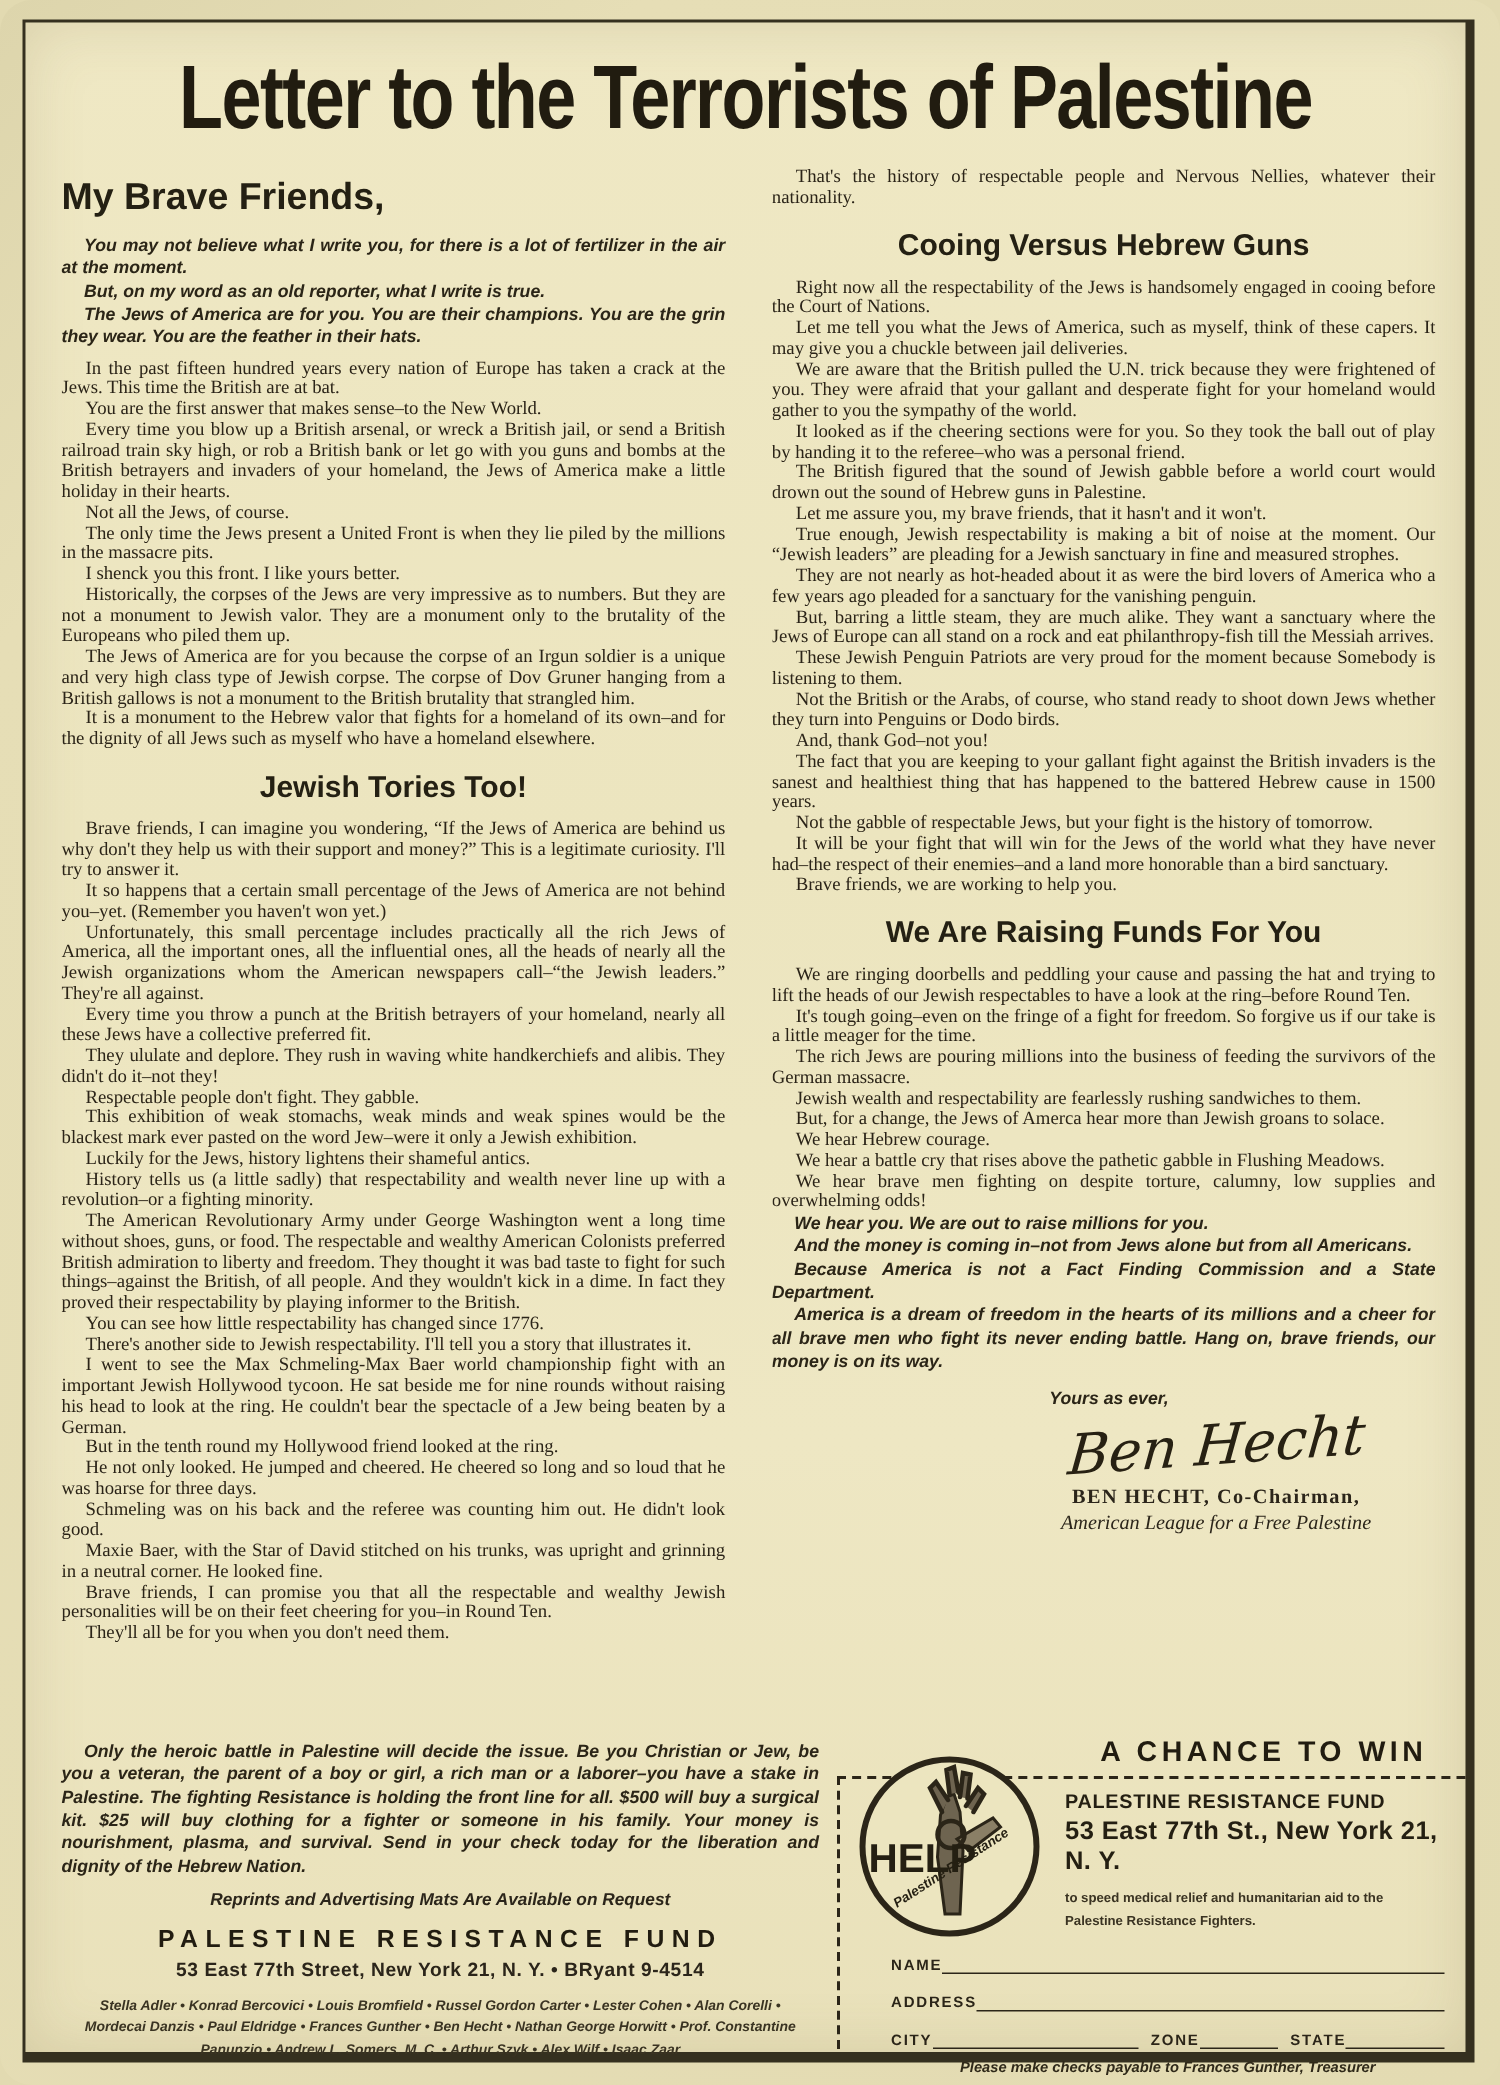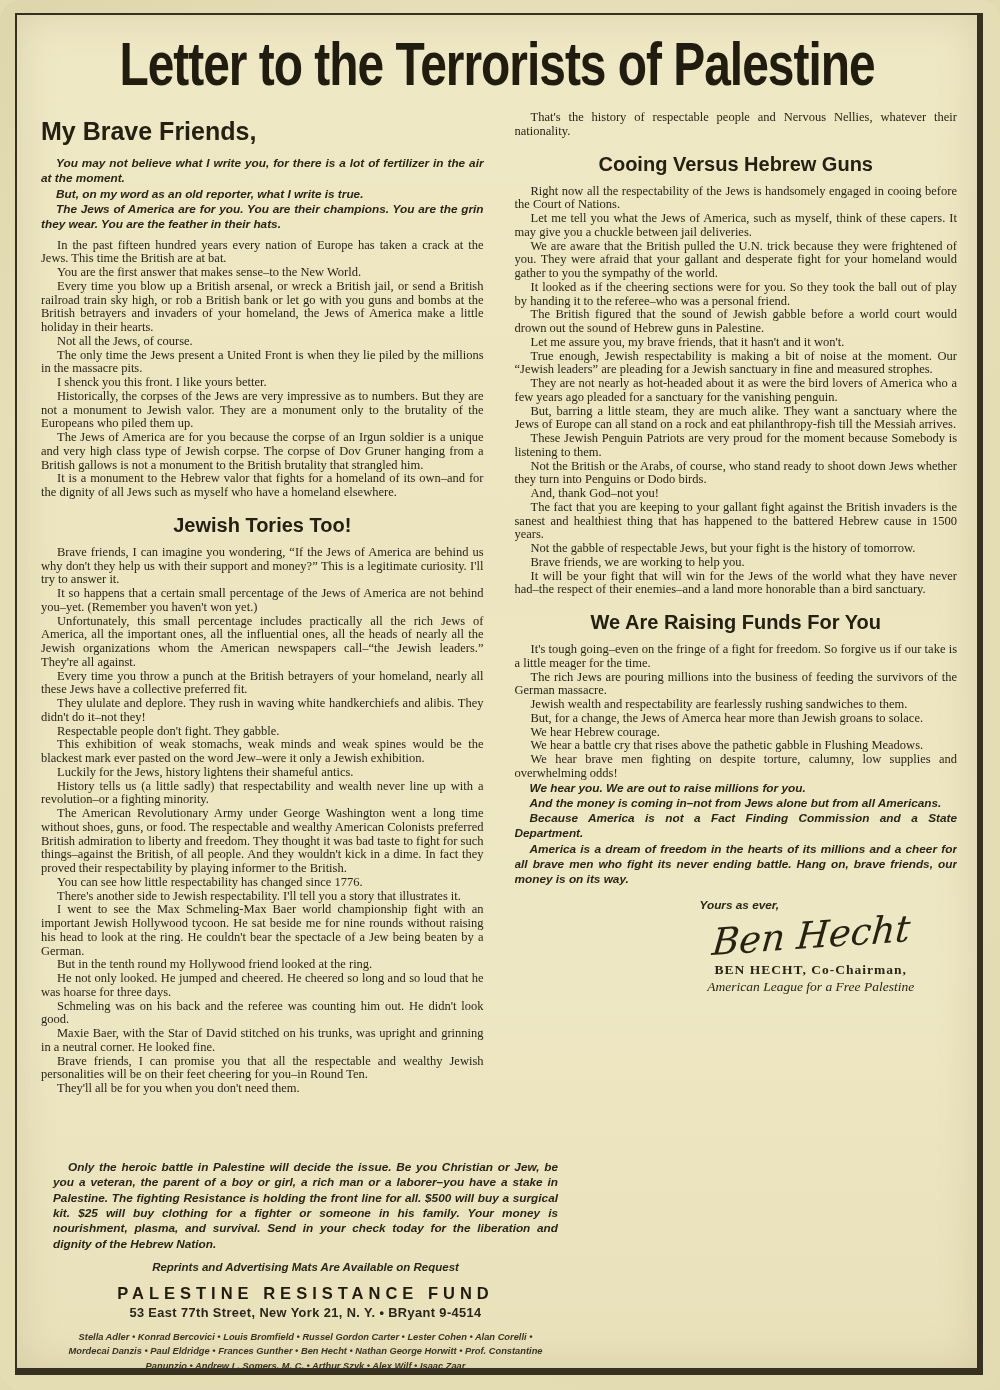--- a/index.html
+++ b/index.html
@@ -173,8 +173,8 @@
             <p>And, thank God–not you!</p>
             <p>The fact that you are keeping to your gallant fight against the British invaders is the sanest and healthiest thing that has happened to the battered Hebrew cause in 1500 years.</p>
             <p>Not the gabble of respectable Jews, but your fight is the history of tomorrow.</p>
+            <p>It will be your fight that will win for the Jews of the world what they have never had–the respect of their enemies–and a land more honorable than a bird sanctuary.</p>
             <p>Brave friends, we are working to help you.</p>
-            <p>It will be your fight that will win for the Jews of the world what they have never had–the respect of their enemies–and a land more honorable than a bird sanctuary.</p>
           </div>
         <h3 class="section-head">We Are Raising Funds For You</h3>
         <div class="body-paras">

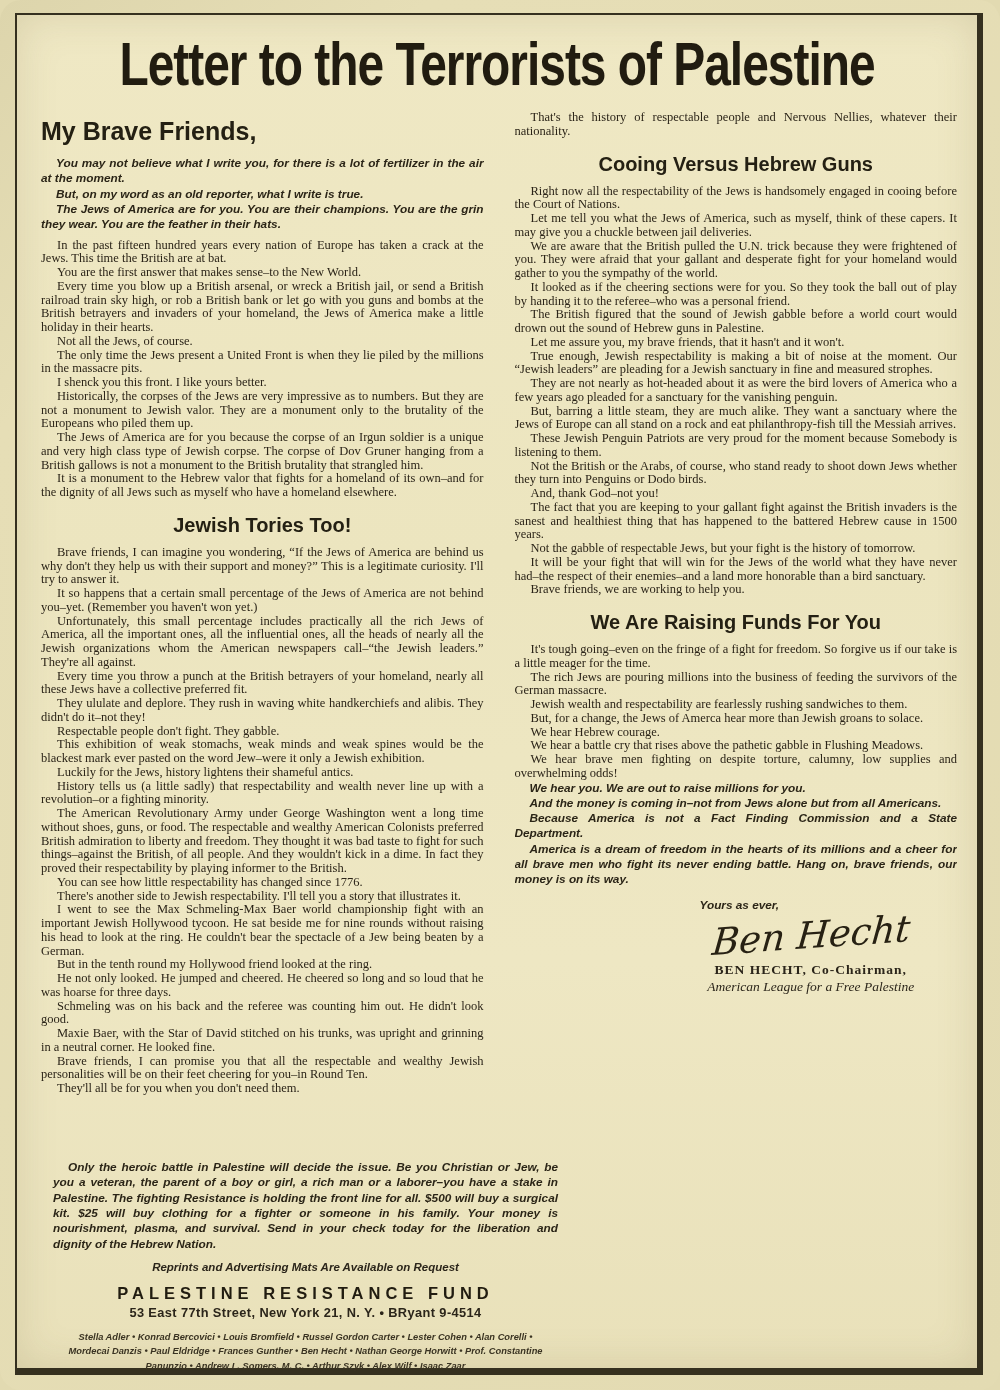--- a/index.html
+++ b/index.html
@@ -178,6 +178,7 @@
           </div>
         <h3 class="section-head">We Are Raising Funds For You</h3>
         <div class="body-paras">
+            <p>We are ringing doorbells and peddling your cause and passing the hat and trying to lift the heads of our Jewish respectables to have a look at the ring–before Round Ten.</p>
             <p>It's tough going–even on the fringe of a fight for freedom. So forgive us if our take is a little meager for the time.</p>
             <p>The rich Jews are pouring millions into the business of feeding the survivors of the German massacre.</p>
             <p>Jewish wealth and respectability are fearlessly rushing sandwiches to them.</p>

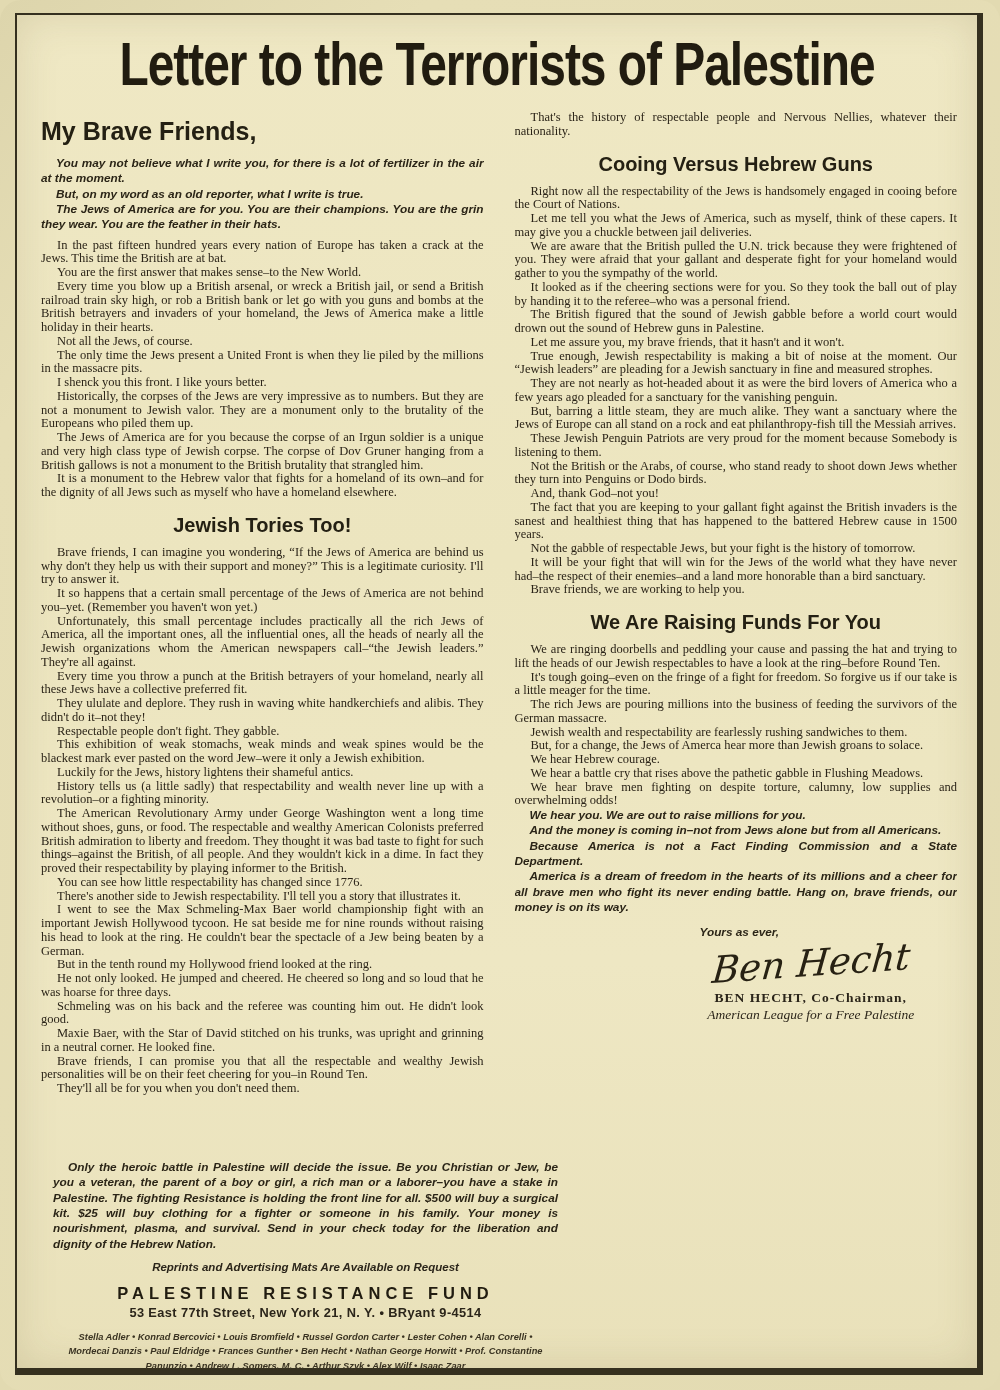--- a/index.html
+++ b/index.html
@@ -52,7 +52,7 @@
   .signatory{margin:8px 0 0 0;font-size:13.5px;font-weight:bold;letter-spacing:1px;}
   .signatory-org{margin:1px 0 0 0;font-size:13.5px;font-style:italic;}
   .footer{
-    position:absolute;left:36px;right:0;bottom:0;height:212px;display:flex;flex-direction:column;
+    position:absolute;left:24px;right:0;bottom:0;height:212px;display:flex;
   }
   .footer-left{width:505px;flex:0 0 505px;}
   .appeal{margin-top:4px;}

